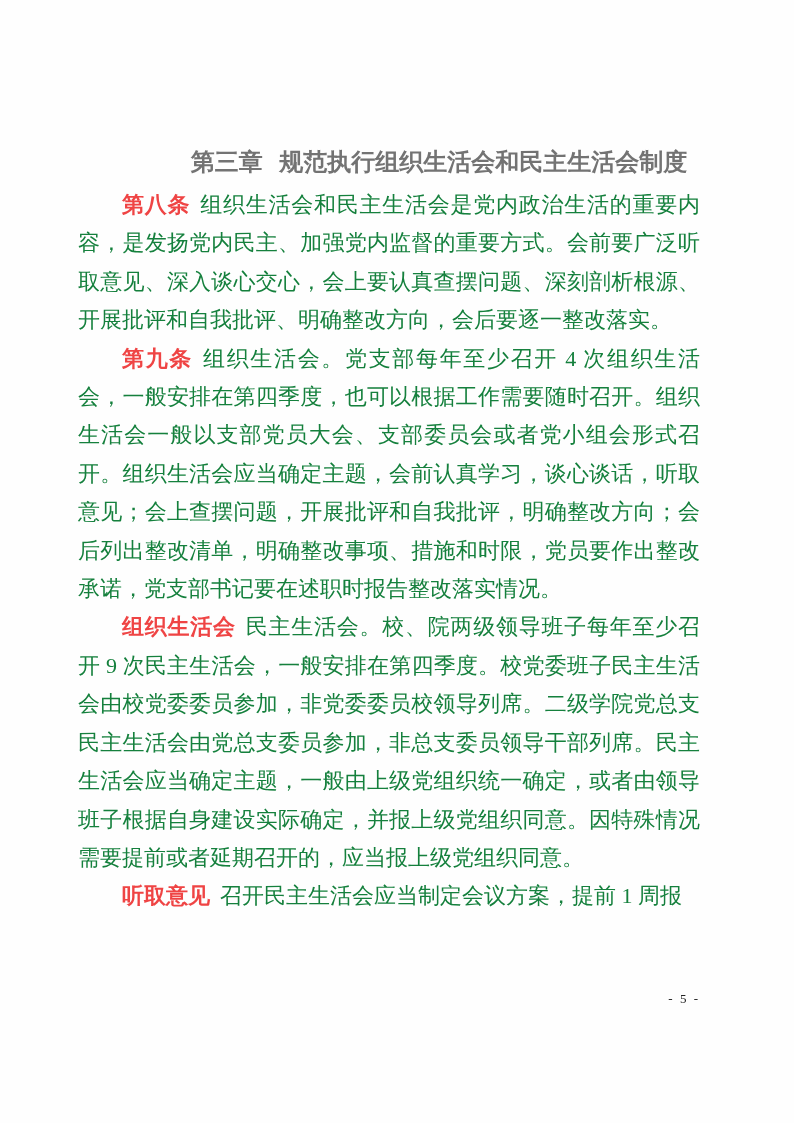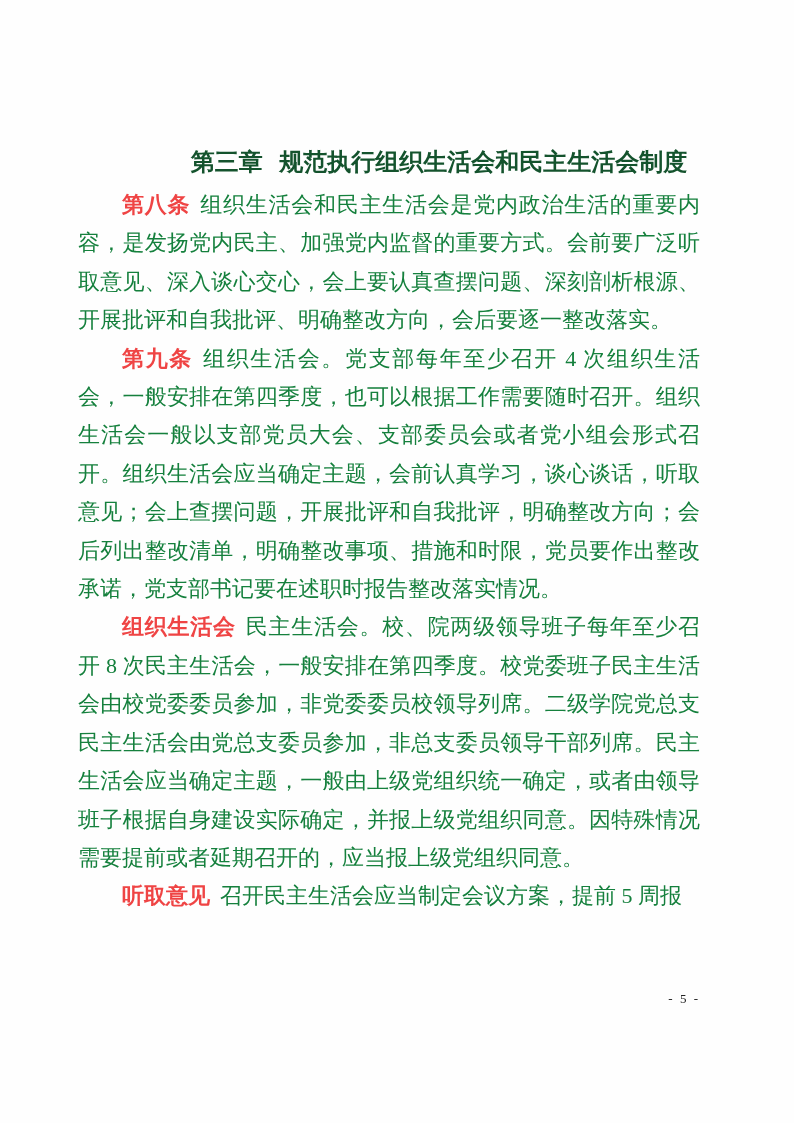--- a/index.html
+++ b/index.html
@@ -31,7 +31,7 @@
     text-indent: 100px;
     word-spacing: 10px;
     white-space: nowrap;
-    color: #14532d;
+    color: #737373;
   }
   .doc-body {
     font-family: "Liberation Serif", "DejaVu Serif", serif;

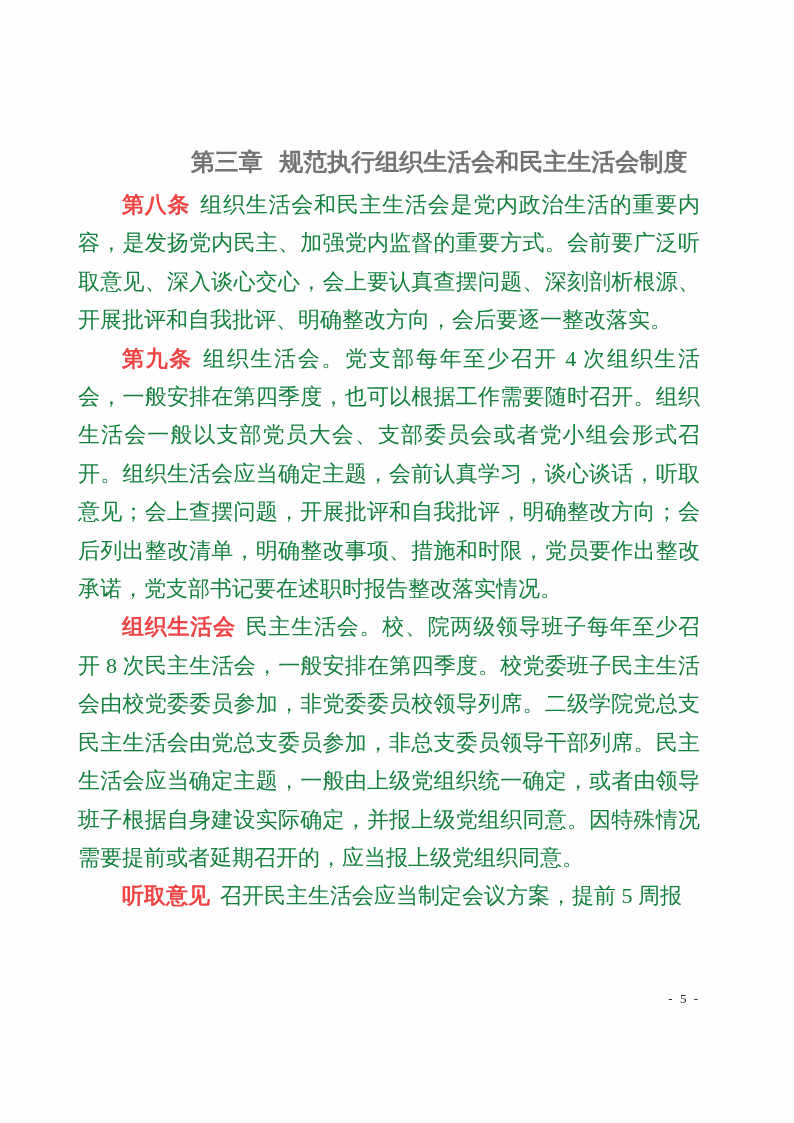--- a/index.html
+++ b/index.html
@@ -72,7 +72,7 @@
     <div class="doc-body">
         <p class="para"><span class="article-label">第八条</span><span class="article-text">组织生活会和民主生活会是党内政治生活的重要内容，是发扬党内民主、加强党内监督的重要方式。会前要广泛听取意见、深入谈心交心，会上要认真查摆问题、深刻剖析根源、开展批评和自我批评、明确整改方向，会后要逐一整改落实。</span></p>
         <p class="para"><span class="article-label">第九条</span><span class="article-text">组织生活会。党支部每年至少召开 4 次组织生活会，一般安排在第四季度，也可以根据工作需要随时召开。组织生活会一般以支部党员大会、支部委员会或者党小组会形式召开。组织生活会应当确定主题，会前认真学习，谈心谈话，听取意见；会上查摆问题，开展批评和自我批评，明确整改方向；会后列出整改清单，明确整改事项、措施和时限，党员要作出整改承诺，党支部书记要在述职时报告整改落实情况。</span></p>
-        <p class="para"><span class="article-label">组织生活会</span><span class="article-text">民主生活会。校、院两级领导班子每年至少召开 8 次民主生活会，一般安排在第四季度。校党委班子民主生活会由校党委委员参加，非党委委员校领导列席。二级学院党总支民主生活会由党总支委员参加，非总支委员领导干部列席。民主生活会应当确定主题，一般由上级党组织统一确定，或者由领导班子根据自身建设实际确定，并报上级党组织同意。因特殊情况需要提前或者延期召开的，应当报上级党组织同意。</span></p>
+        <p class="para"><span class="article-label">组织生活会</span><span class="article-text">民主生活会。校、院两级领导班子每年至少召开 9 次民主生活会，一般安排在第四季度。校党委班子民主生活会由校党委委员参加，非党委委员校领导列席。二级学院党总支民主生活会由党总支委员参加，非总支委员领导干部列席。民主生活会应当确定主题，一般由上级党组织统一确定，或者由领导班子根据自身建设实际确定，并报上级党组织同意。因特殊情况需要提前或者延期召开的，应当报上级党组织同意。</span></p>
         <p class="para"><span class="article-label">听取意见</span><span class="article-text">召开民主生活会应当制定会议方案，提前 5 周报</span></p>
       </div>
   </div>

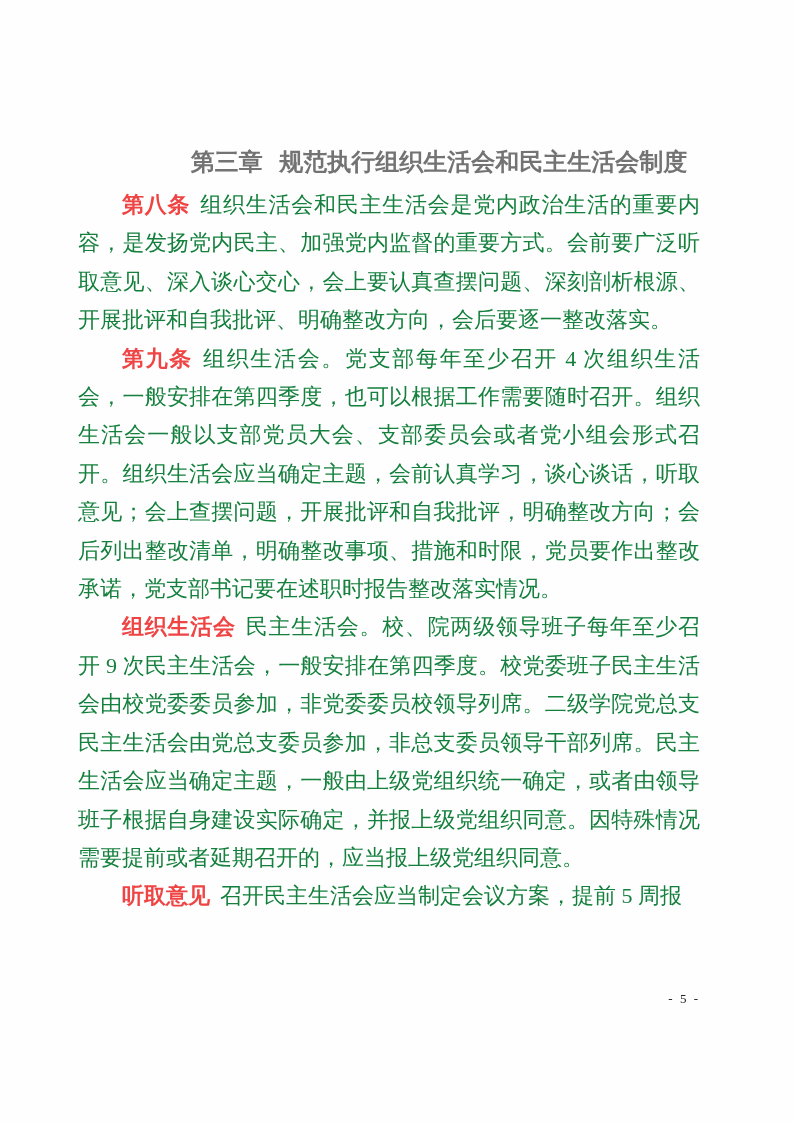--- a/index.html
+++ b/index.html
@@ -73,7 +73,7 @@
         <p class="para"><span class="article-label">第八条</span><span class="article-text">组织生活会和民主生活会是党内政治生活的重要内容，是发扬党内民主、加强党内监督的重要方式。会前要广泛听取意见、深入谈心交心，会上要认真查摆问题、深刻剖析根源、开展批评和自我批评、明确整改方向，会后要逐一整改落实。</span></p>
         <p class="para"><span class="article-label">第九条</span><span class="article-text">组织生活会。党支部每年至少召开 4 次组织生活会，一般安排在第四季度，也可以根据工作需要随时召开。组织生活会一般以支部党员大会、支部委员会或者党小组会形式召开。组织生活会应当确定主题，会前认真学习，谈心谈话，听取意见；会上查摆问题，开展批评和自我批评，明确整改方向；会后列出整改清单，明确整改事项、措施和时限，党员要作出整改承诺，党支部书记要在述职时报告整改落实情况。</span></p>
         <p class="para"><span class="article-label">组织生活会</span><span class="article-text">民主生活会。校、院两级领导班子每年至少召开 9 次民主生活会，一般安排在第四季度。校党委班子民主生活会由校党委委员参加，非党委委员校领导列席。二级学院党总支民主生活会由党总支委员参加，非总支委员领导干部列席。民主生活会应当确定主题，一般由上级党组织统一确定，或者由领导班子根据自身建设实际确定，并报上级党组织同意。因特殊情况需要提前或者延期召开的，应当报上级党组织同意。</span></p>
-        <p class="para"><span class="article-label">听取意见</span><span class="article-text">召开民主生活会应当制定会议方案，提前 5 周报</span></p>
+        <p class="para"><span class="article-label">听取意见</span><span class="article-text">召开民主生活会应当制定会议方案，提前 1 周报</span></p>
       </div>
   </div>
   <div class="page-number">- 5 -</div>

